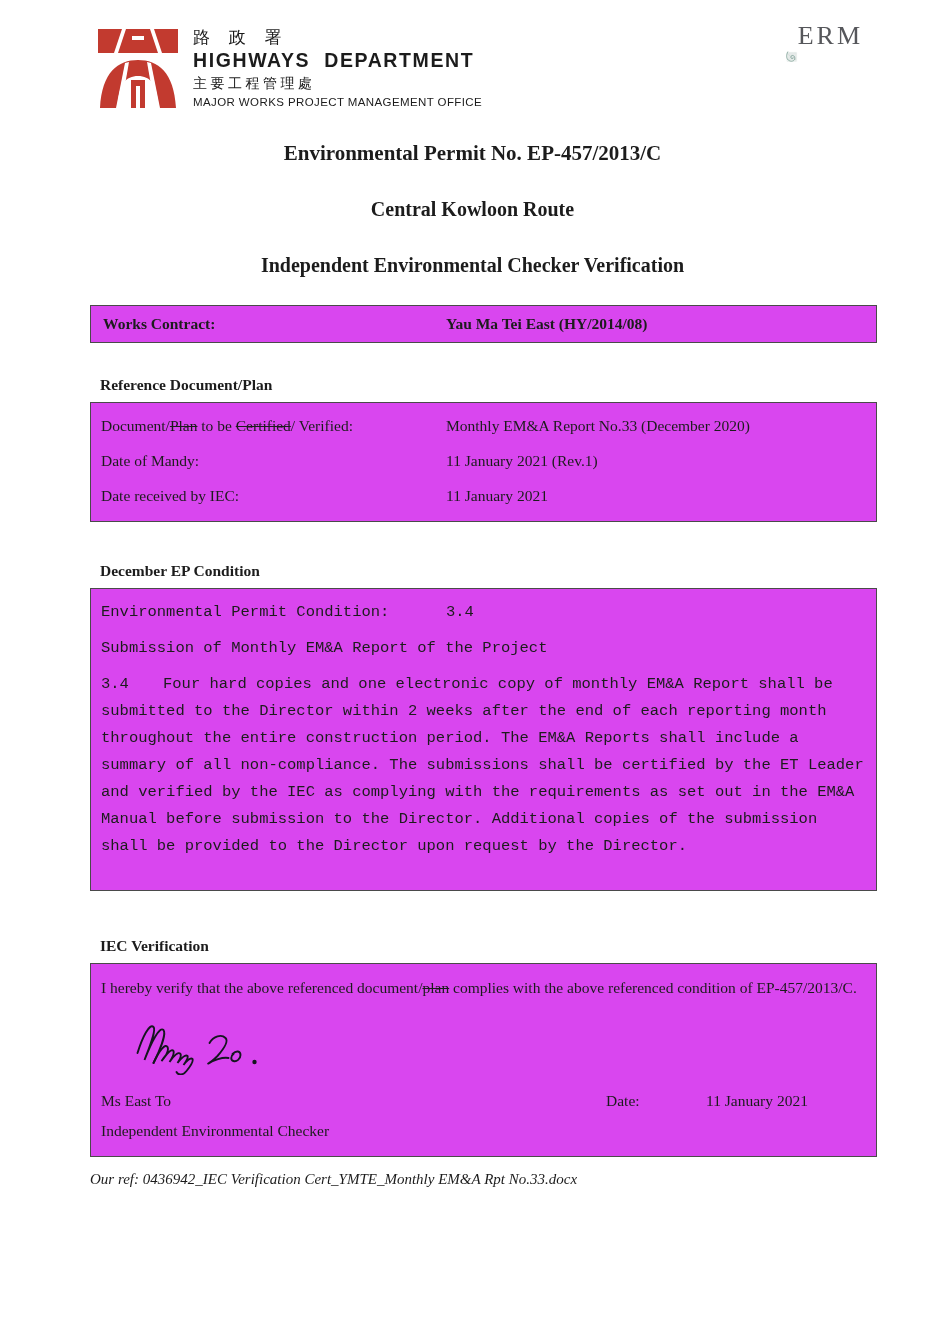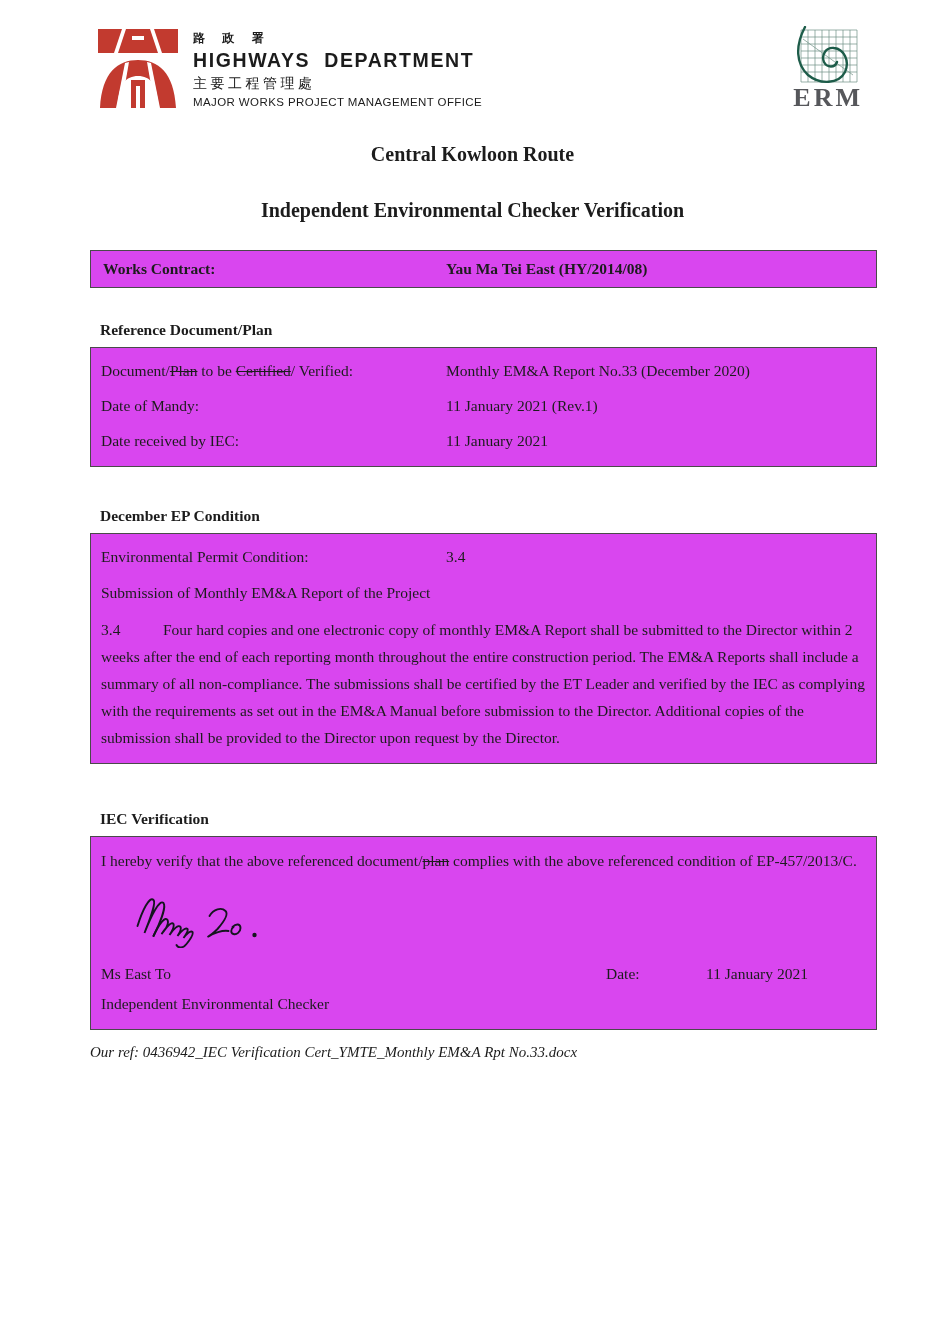--- a/index.html
+++ b/index.html
@@ -24,7 +24,7 @@
   }
   .hyd { display: flex; gap: 15px; align-items: flex-start; }
   .hyd-text { display: flex; flex-direction: column; padding-top: 2px; font-family: "Liberation Sans", sans-serif; }
-  .hyd-zh1 { font-size: 12px; font-weight: bold; letter-spacing: 7px; line-height: 20px; }
+  .hyd-zh1 { font-size: 17px; font-weight: normal; letter-spacing: 7px; line-height: 20px; }
   .hyd-en1 { font-size: 19.5px; font-weight: bold; letter-spacing: 1.6px; line-height: 23px; margin-top: 1px; white-space: pre; }
   .hyd-zh2 { font-size: 14px; letter-spacing: 3.5px; line-height: 18px; margin-top: 2px; }
   .hyd-en2 { font-size: 11.5px; letter-spacing: 0.4px; line-height: 15px; margin-top: 3px; }

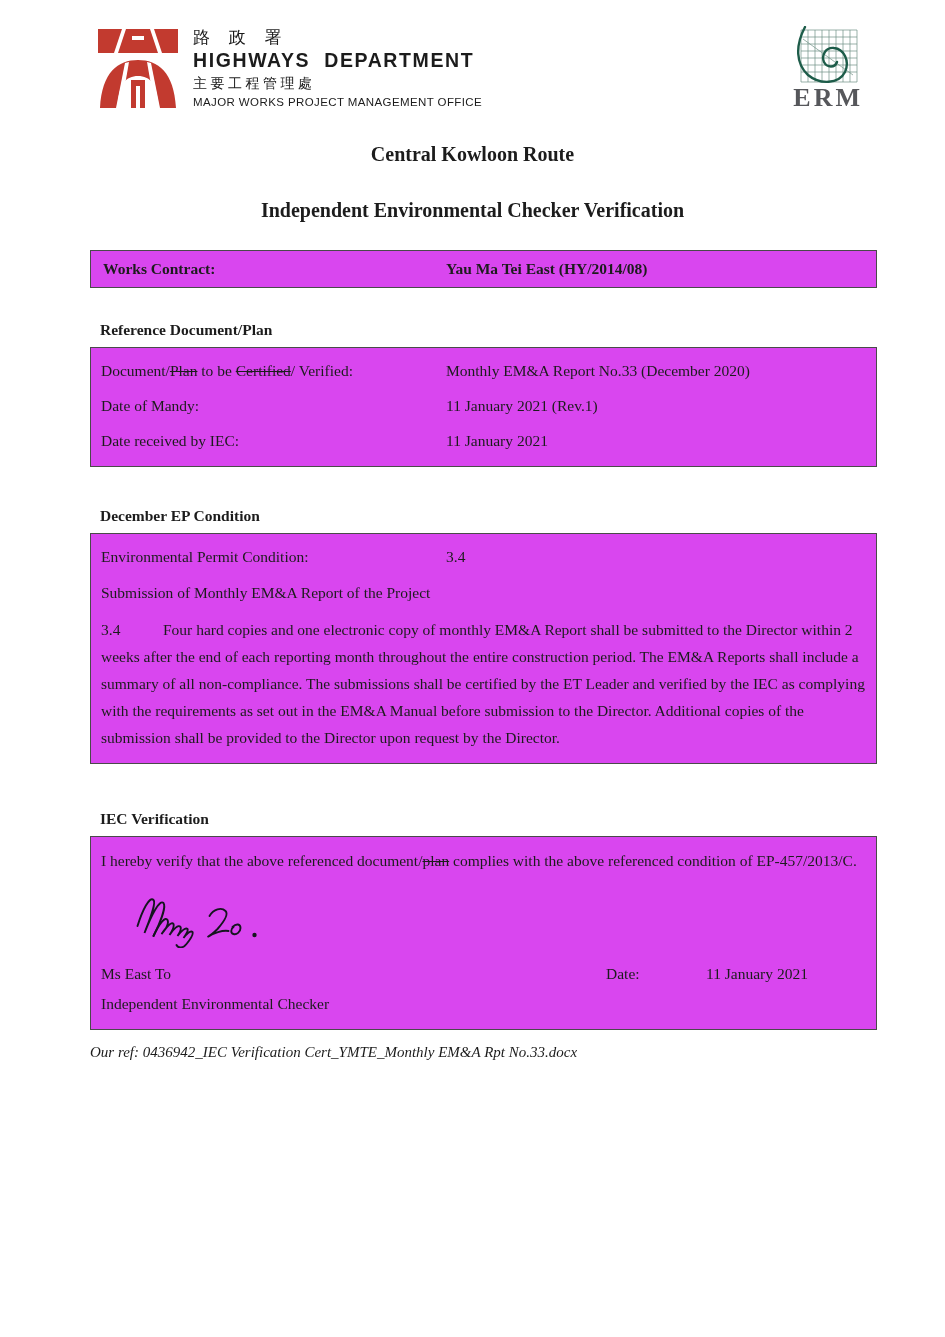--- a/index.html
+++ b/index.html
@@ -29,7 +29,7 @@
   .hyd-zh2 { font-size: 14px; letter-spacing: 3.5px; line-height: 18px; margin-top: 2px; }
   .hyd-en2 { font-size: 11.5px; letter-spacing: 0.4px; line-height: 15px; margin-top: 3px; }
 
-  .erm { display: flex; flex-direction: column; align-items: flex-end; width: 78px; font-weight: bold; }
+  .erm { display: flex; flex-direction: row; align-items: flex-start; width: 78px; }
   .erm-label {
     font-size: 26px; color: #56575b; letter-spacing: 3px;
     line-height: 26px; margin-top: -3px; font-family: "Liberation Serif", serif;

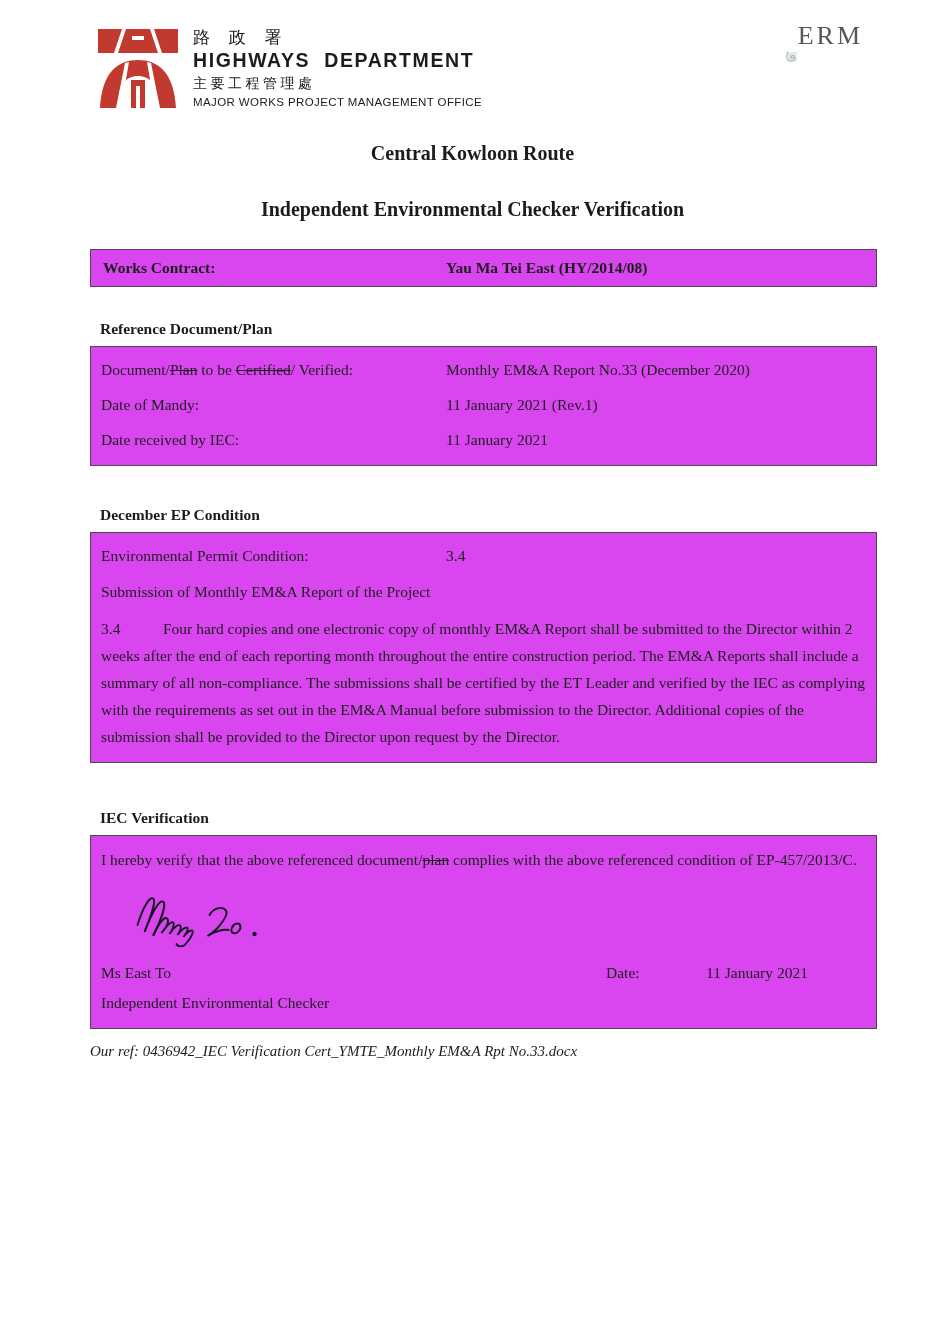--- a/index.html
+++ b/index.html
@@ -134,6 +134,7 @@
     </div>
   </div>
 
+  <div class="title title-1">Environmental Permit No. EP-457/2013/C</div>
   <div class="title title-2">Central Kowloon Route</div>
   <div class="title title-3">Independent Environmental Checker Verification</div>
 

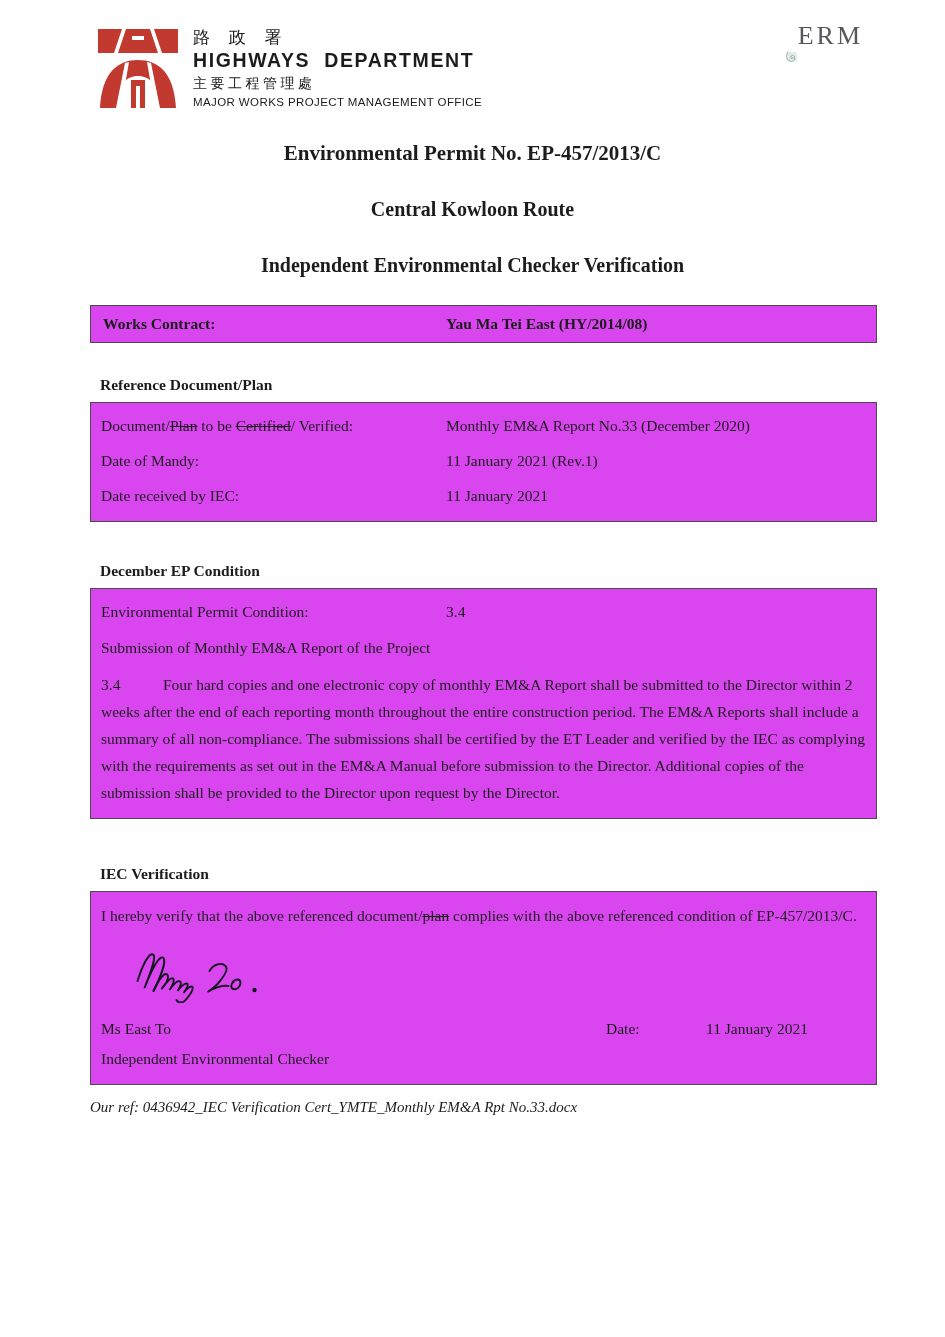--- a/index.html
+++ b/index.html
@@ -59,7 +59,7 @@
   .doc-box { padding: 11px 0 13px; }
   .doc-box .kv + .kv { margin-top: 11px; }
 
-  .ep-box { padding: 11px 0 12px; }
+  .ep-box { padding: 11px 0 30px; font-family: Liberation Mono, monospace; }
   .ep-subtitle { padding: 0 10px; margin-top: 12px; line-height: 24px; }
   .clause { padding: 0 10px 0 10px; margin-top: 11px; line-height: 27px; }
   .clause-no { display: inline-block; width: 62px; }

